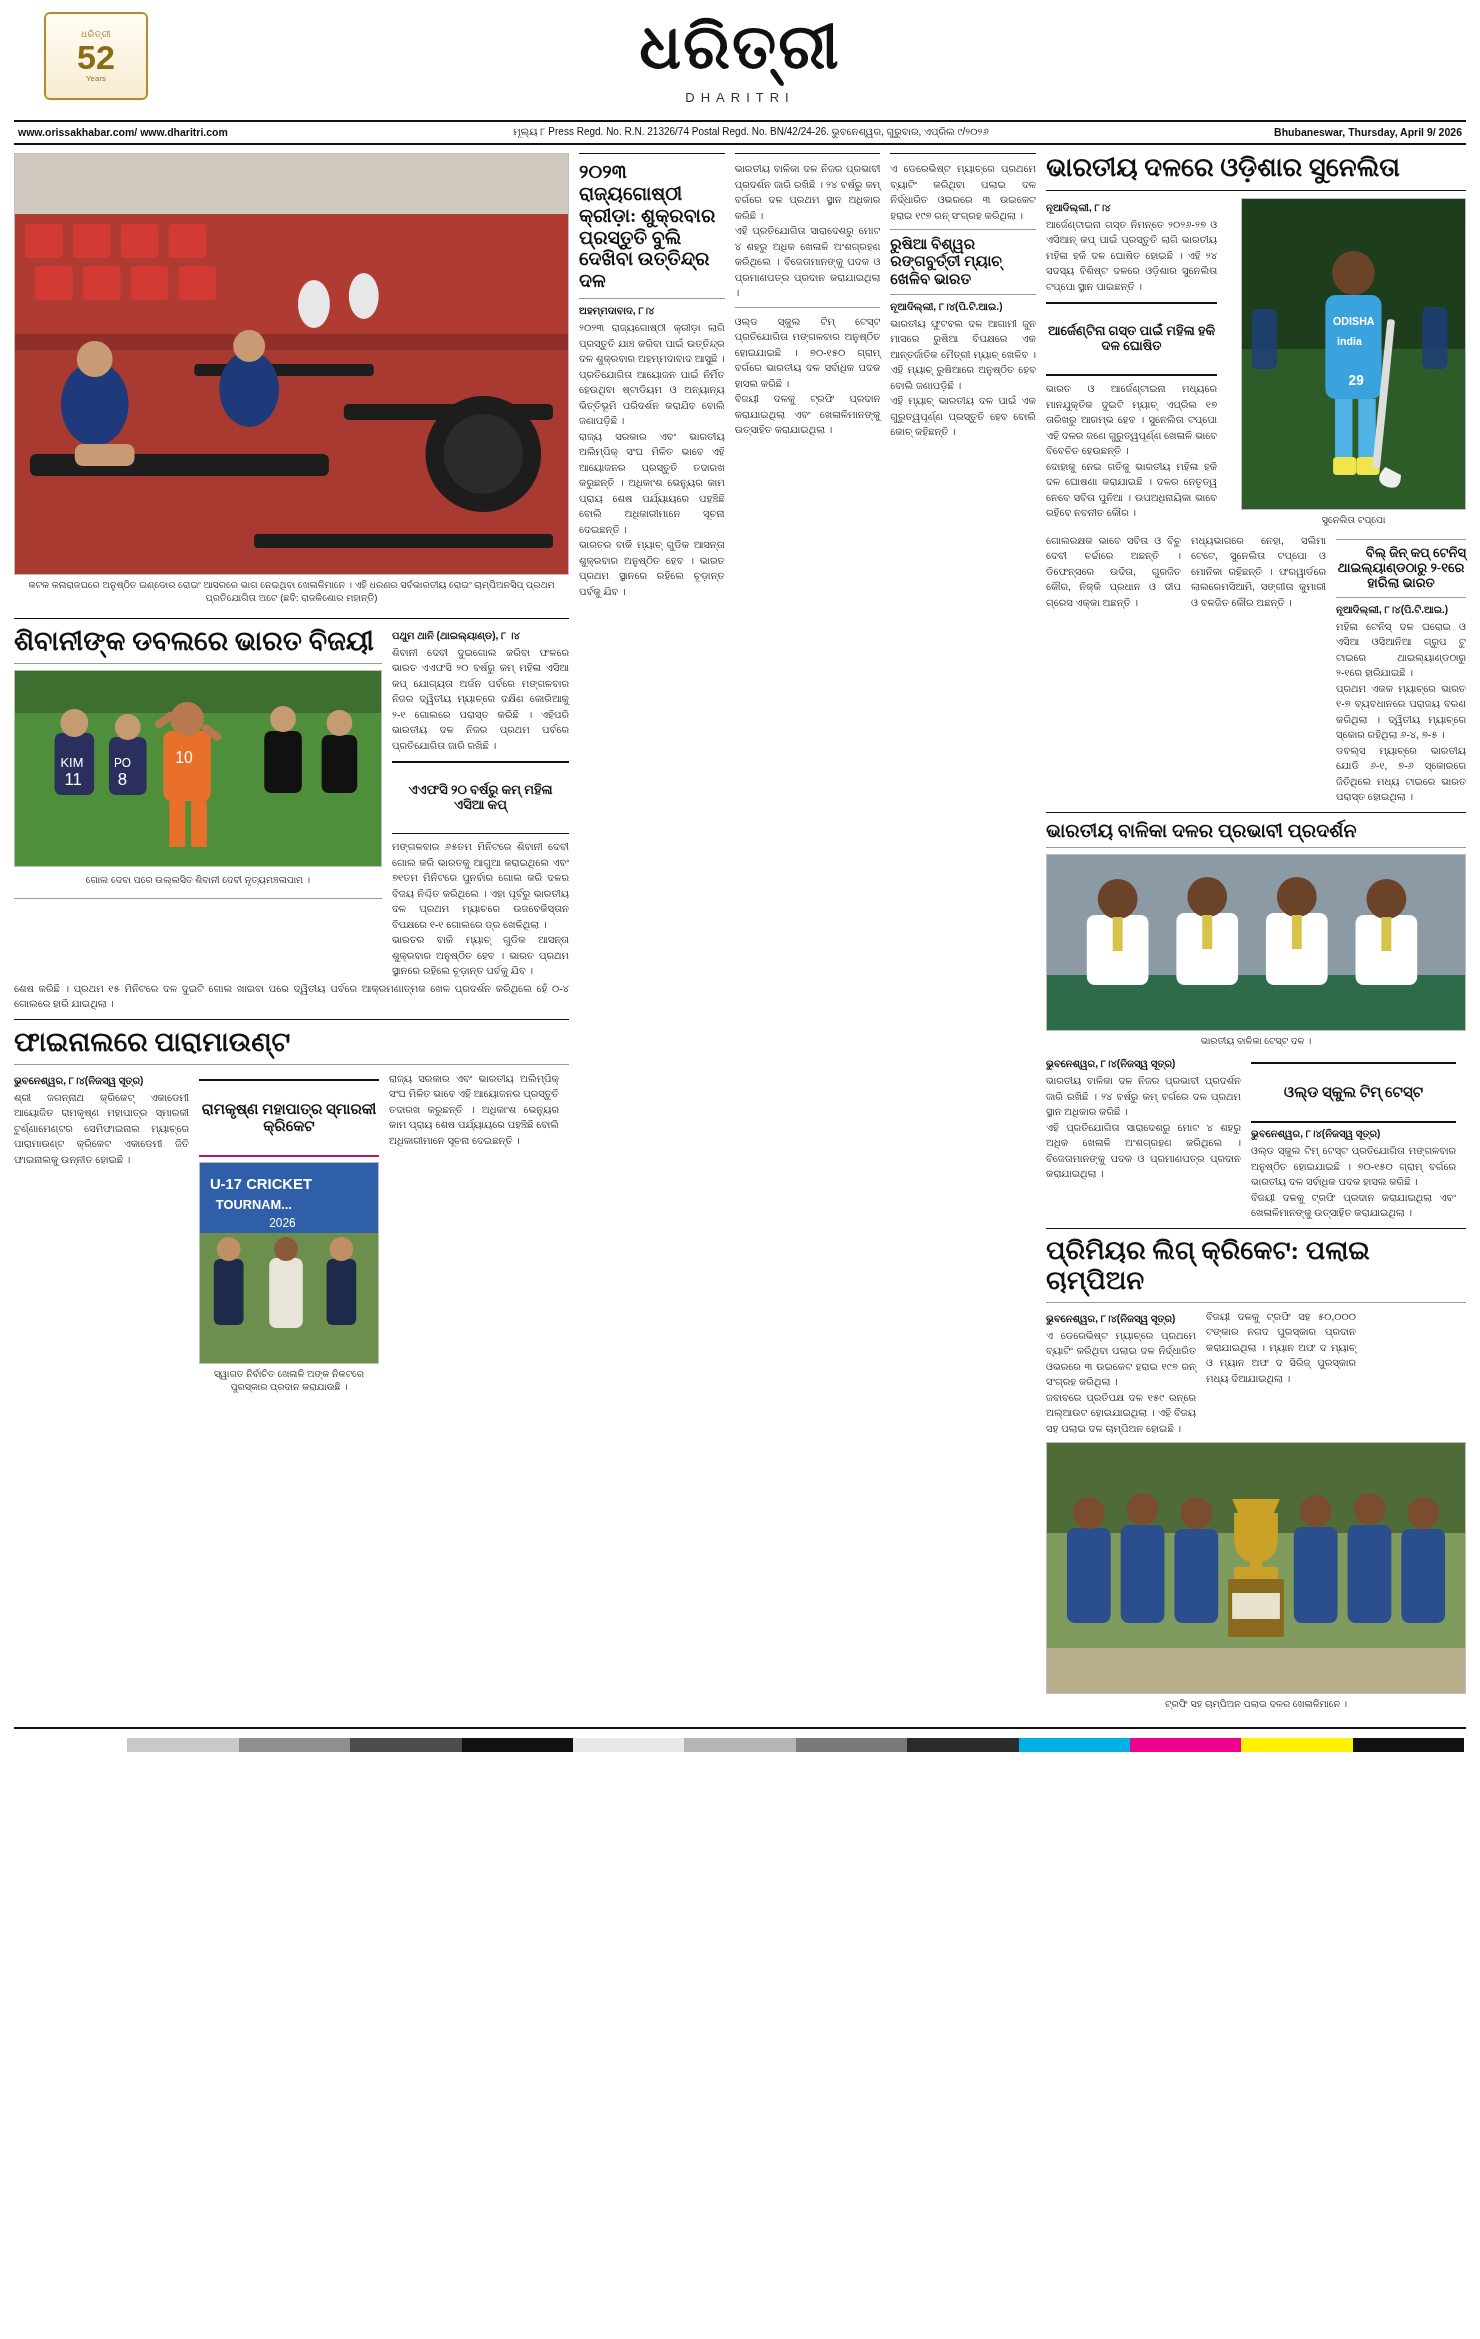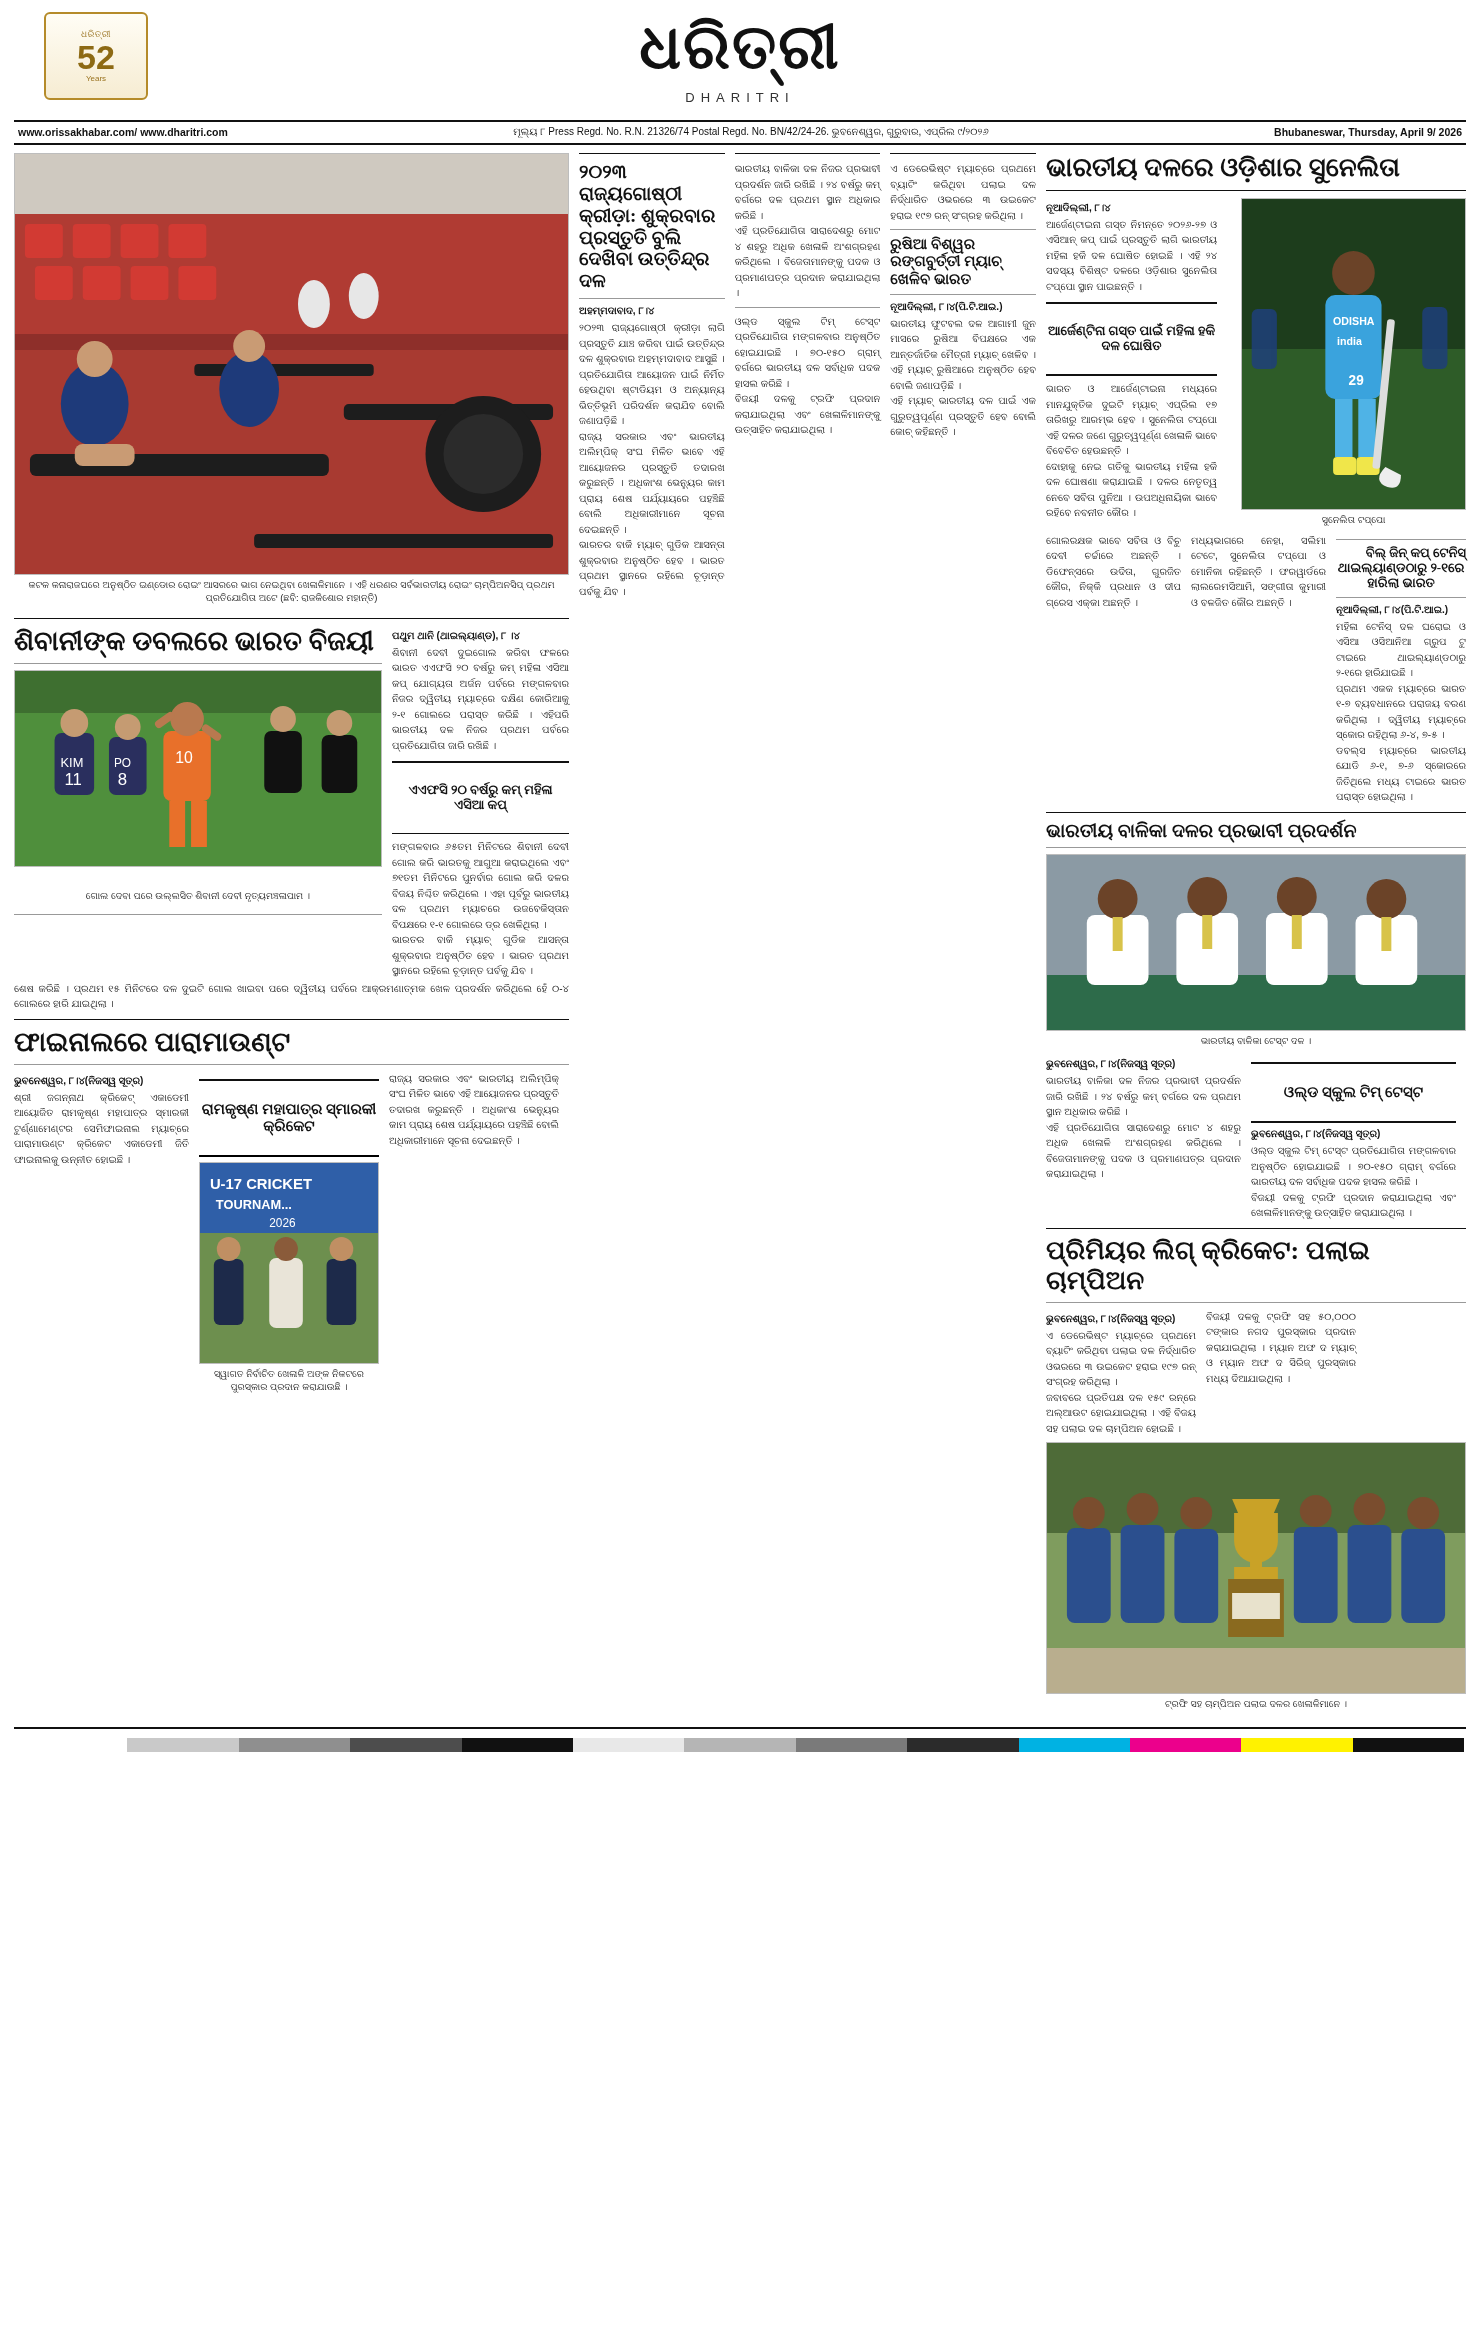--- a/index.html
+++ b/index.html
@@ -140,7 +140,7 @@
         <div style="width:370px;">
           <div class="hl hl-xl">ଶିବାନୀଙ୍କ ଡବଲରେ ଭାରତ ବିଜୟୀ</div>
           <div class="rule-thin"></div>
-          <div class="photo ph-football" style="height:195px;margin-bottom:19px;">
+          <div class="photo ph-football" style="height:195px;margin-bottom:3px;">
             <svg width="100%" height="100%" viewBox="0 0 370 195" preserveAspectRatio="none">
               <rect width="370" height="195" fill="#4f8f3c"></rect>
               <rect y="0" width="370" height="42" fill="#3e6f30"></rect>

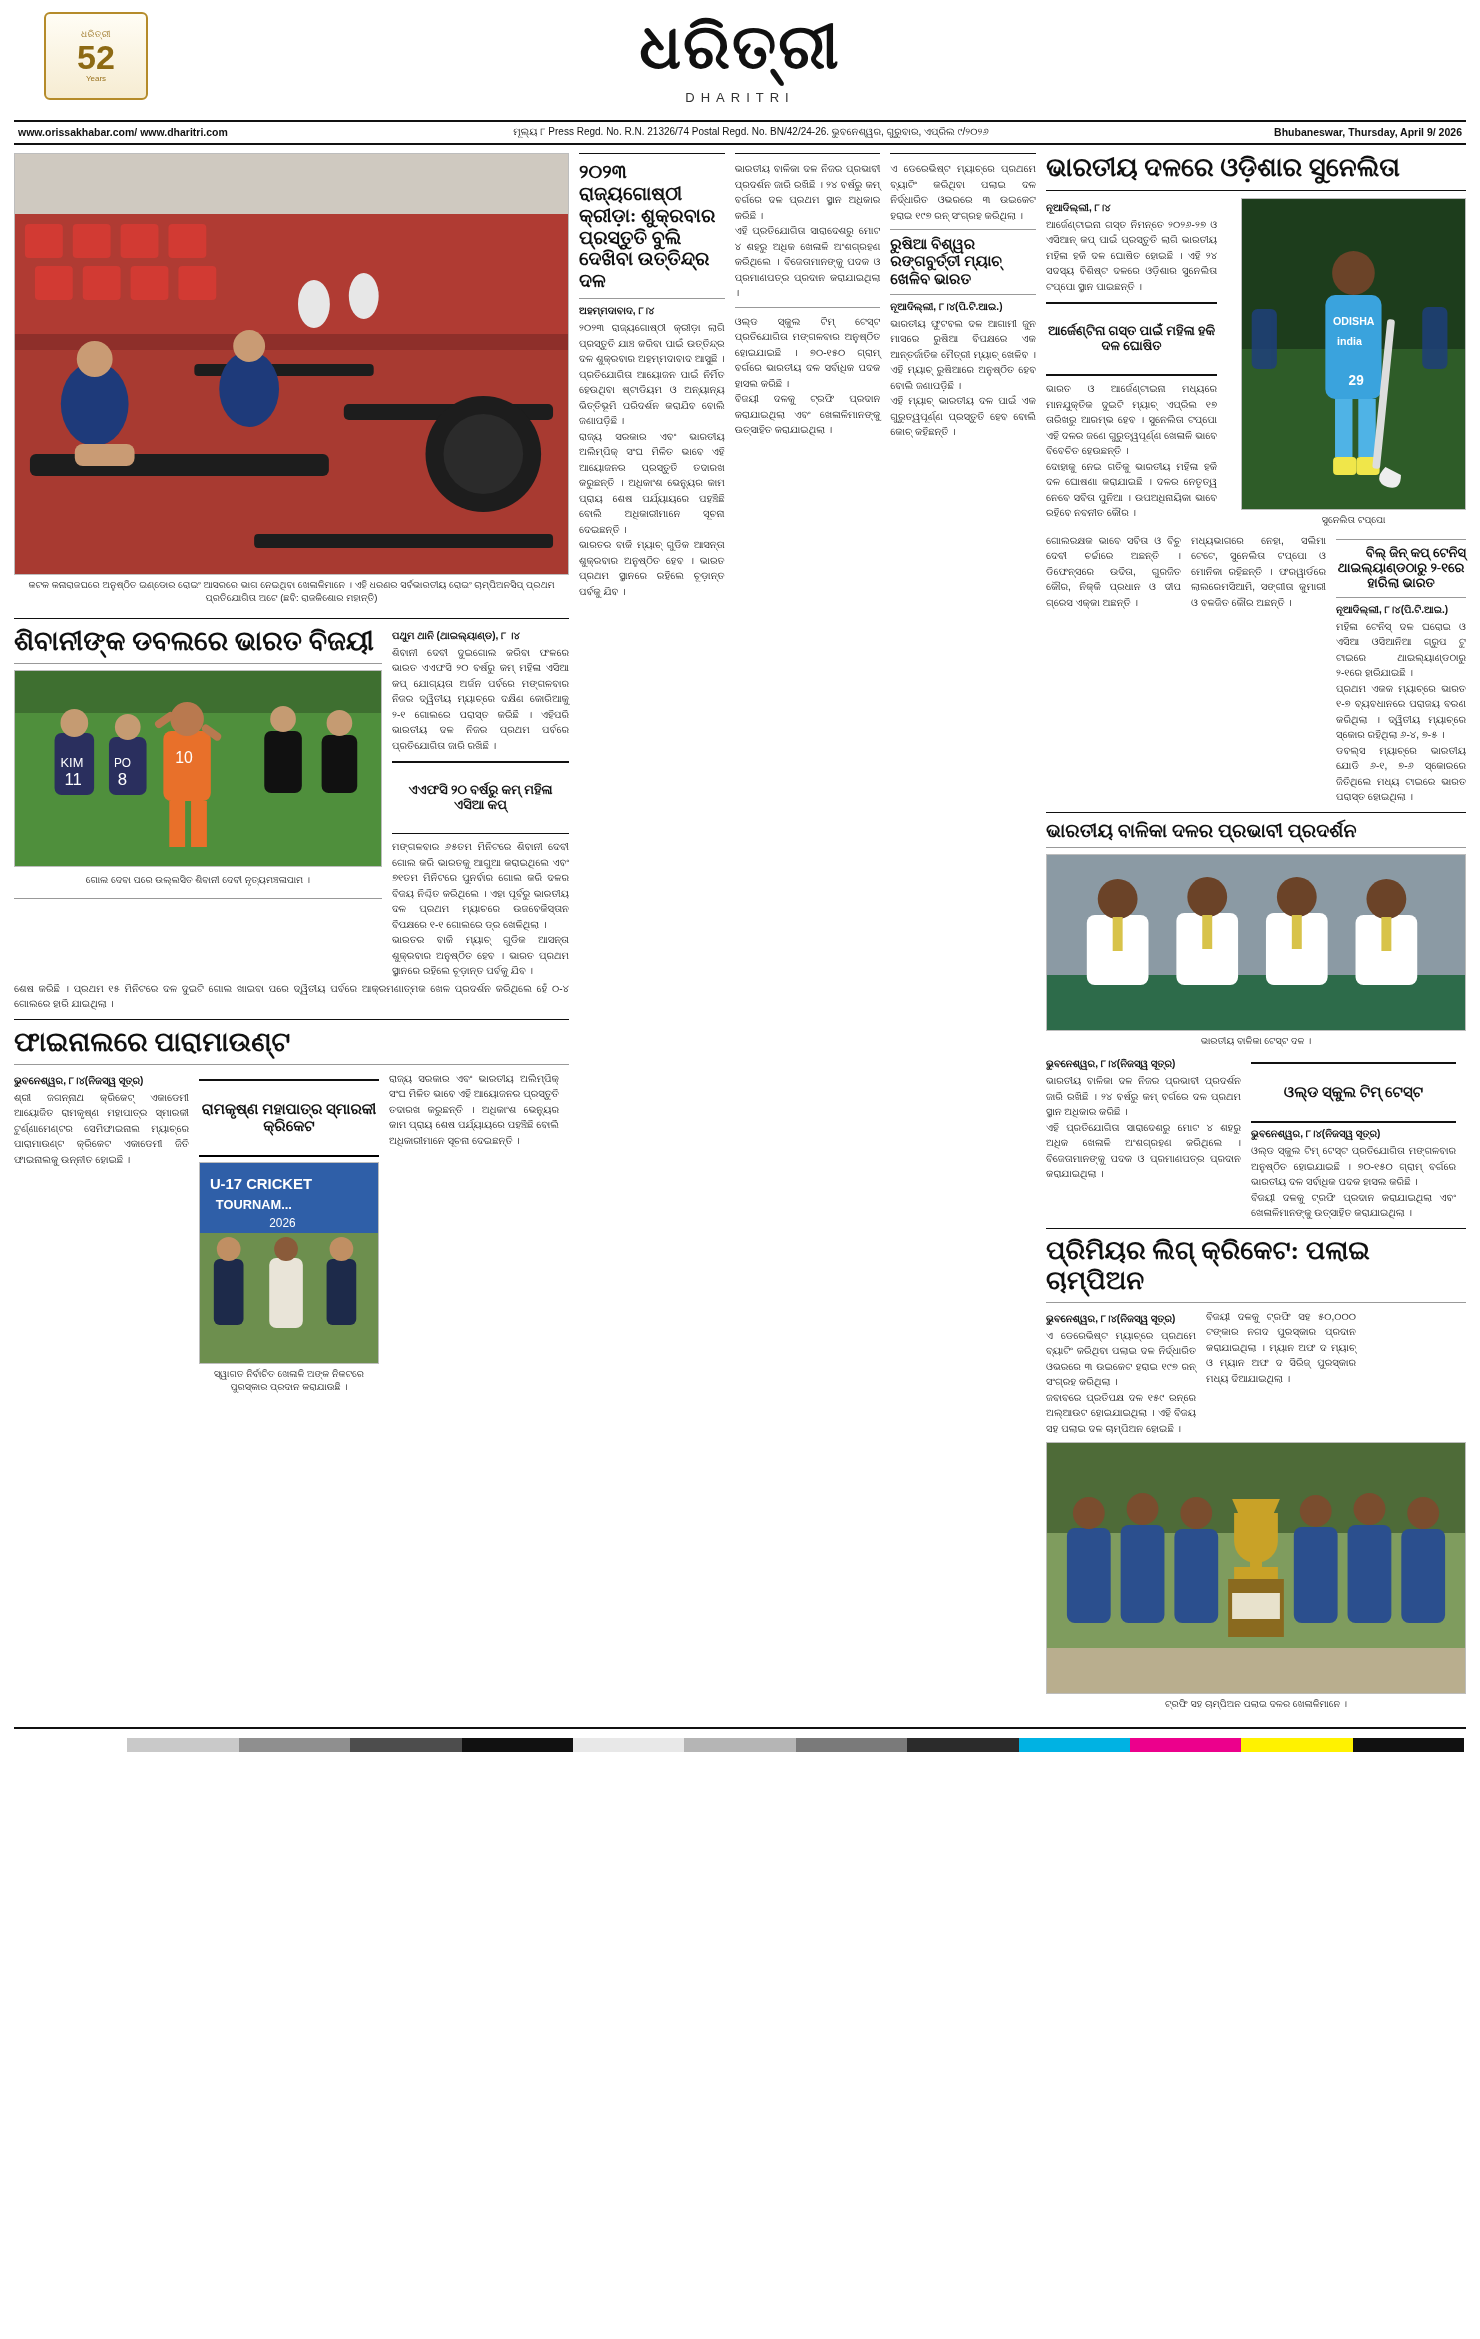--- a/index.html
+++ b/index.html
@@ -198,7 +198,7 @@
           <div class="body">ଶ୍ରୀ ଜଗନ୍ନାଥ କ୍ରିକେଟ୍‌ ଏକାଡେମୀ ଆୟୋଜିତ ରାମକୃଷ୍ଣ ମହାପାତ୍ର ସ୍ମାରକୀ ଟୁର୍ଣ୍ଣାମେଣ୍ଟର ସେମିଫାଇନାଲ ମ୍ୟାଚ୍‌ରେ ପାରାମାଉଣ୍ଟ କ୍ରିକେଟ ଏକାଡେମୀ ଜିତି ଫାଇନାଲକୁ ଉନ୍ନୀତ ହୋଇଛି ।</div>
         </div>
         <div style="width:180px;">
-          <div class="boxhead" style="border-top:2px solid #111;border-bottom:2px solid #000000;">
+          <div class="boxhead" style="border-top:2px solid #111;border-bottom:2px solid #be185d;">
             <div class="hl hl-sm">ରାମକୃଷ୍ଣ ମହାପାତ୍ର ସ୍ମାରକୀ କ୍ରିକେଟ</div>
           </div>
           <div class="photo ph-cricket" style="height:200px;">

